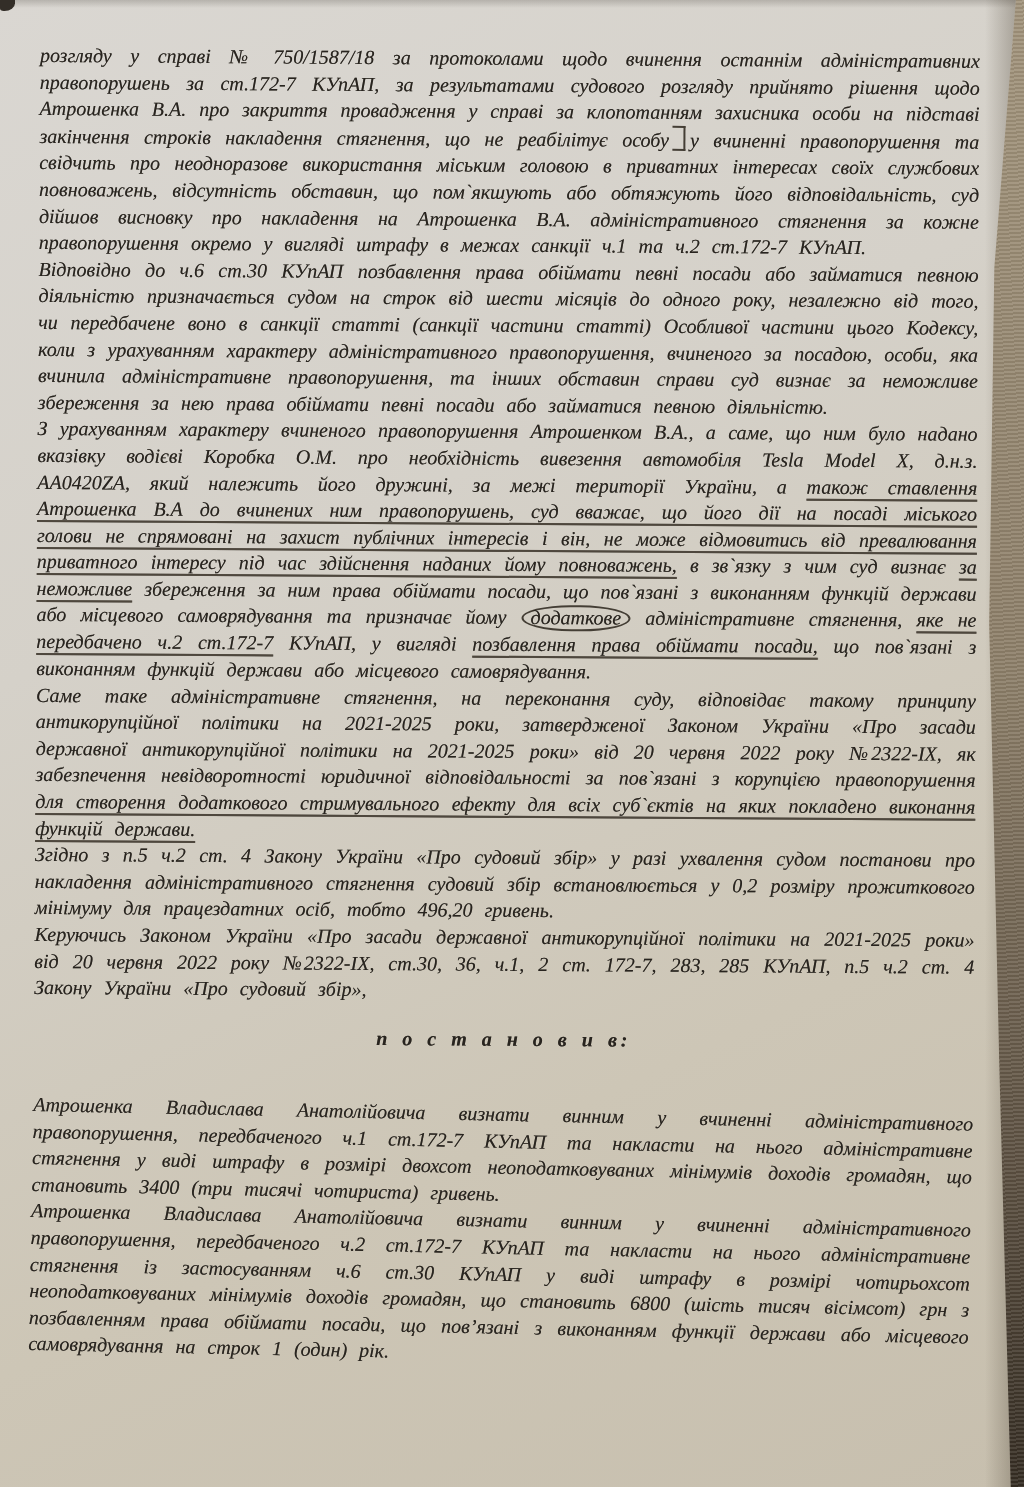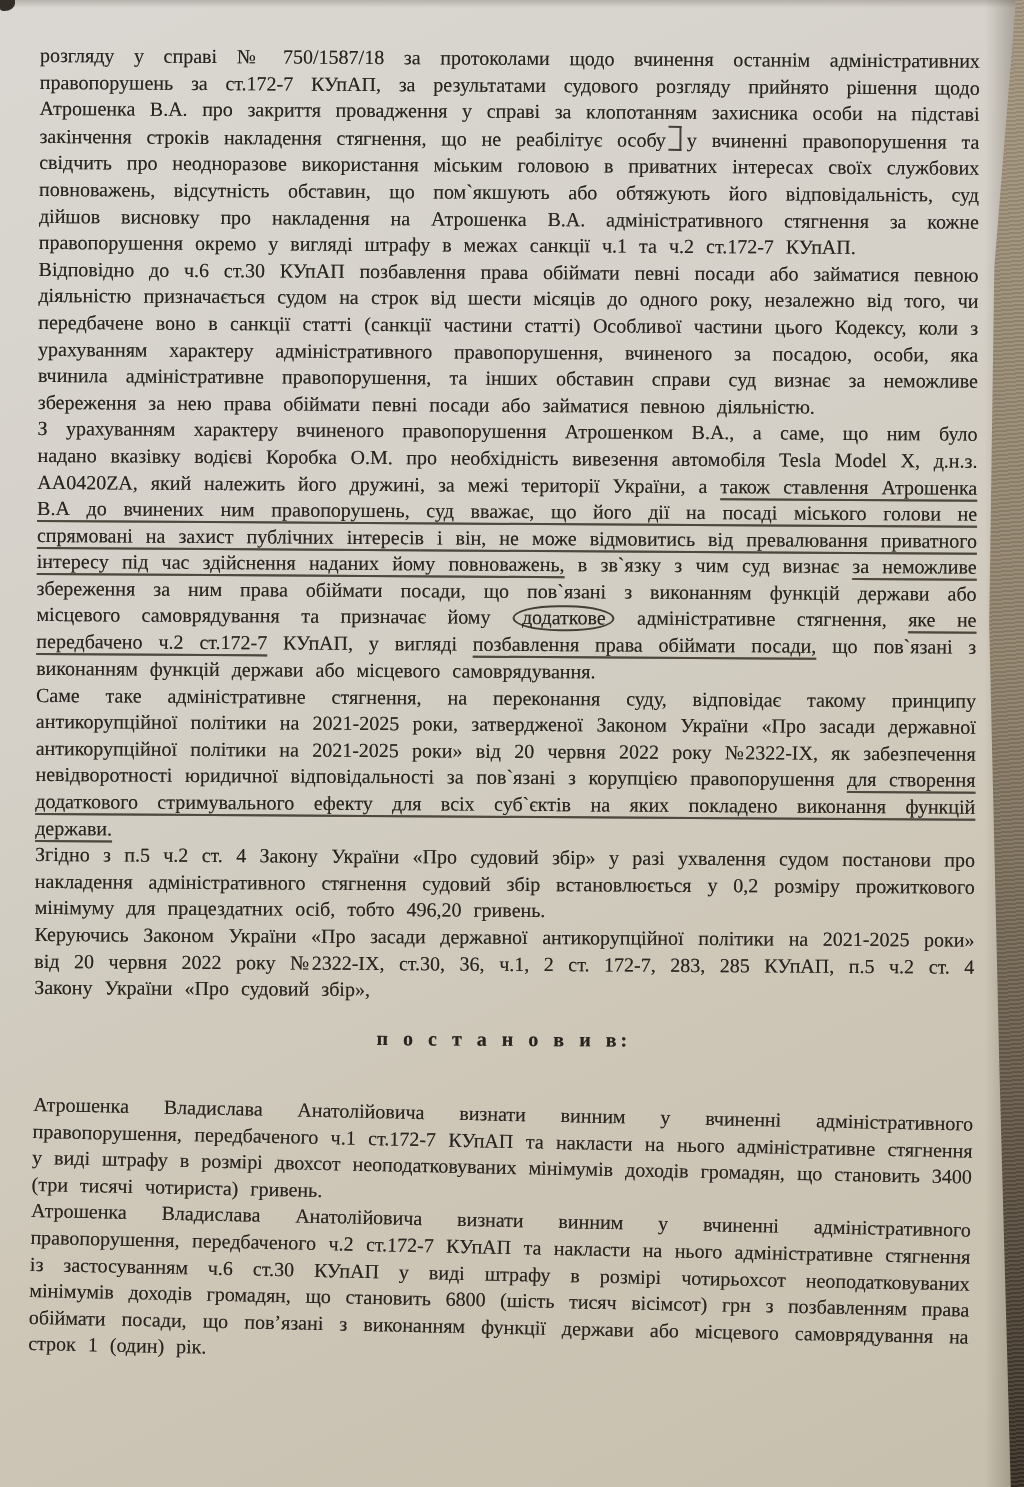--- a/index.html
+++ b/index.html
@@ -16,6 +16,7 @@
     position: absolute; inset: 0;
     background: linear-gradient(155deg, #dad7d2 0%, #d5d1c9 35%, #cdc6b6 70%, #c7bfae 100%);
     clip-path: polygon(0 0, 99.2% 0, 97.1% 18%, 96.6% 42%, 97.6% 72%, 98.7% 100%, 0 100%);
+    font-style: italic;
   }
   .page::before {
     content: ""; position: absolute; top: 0; left: 0; width: 100%; height: 8px;

